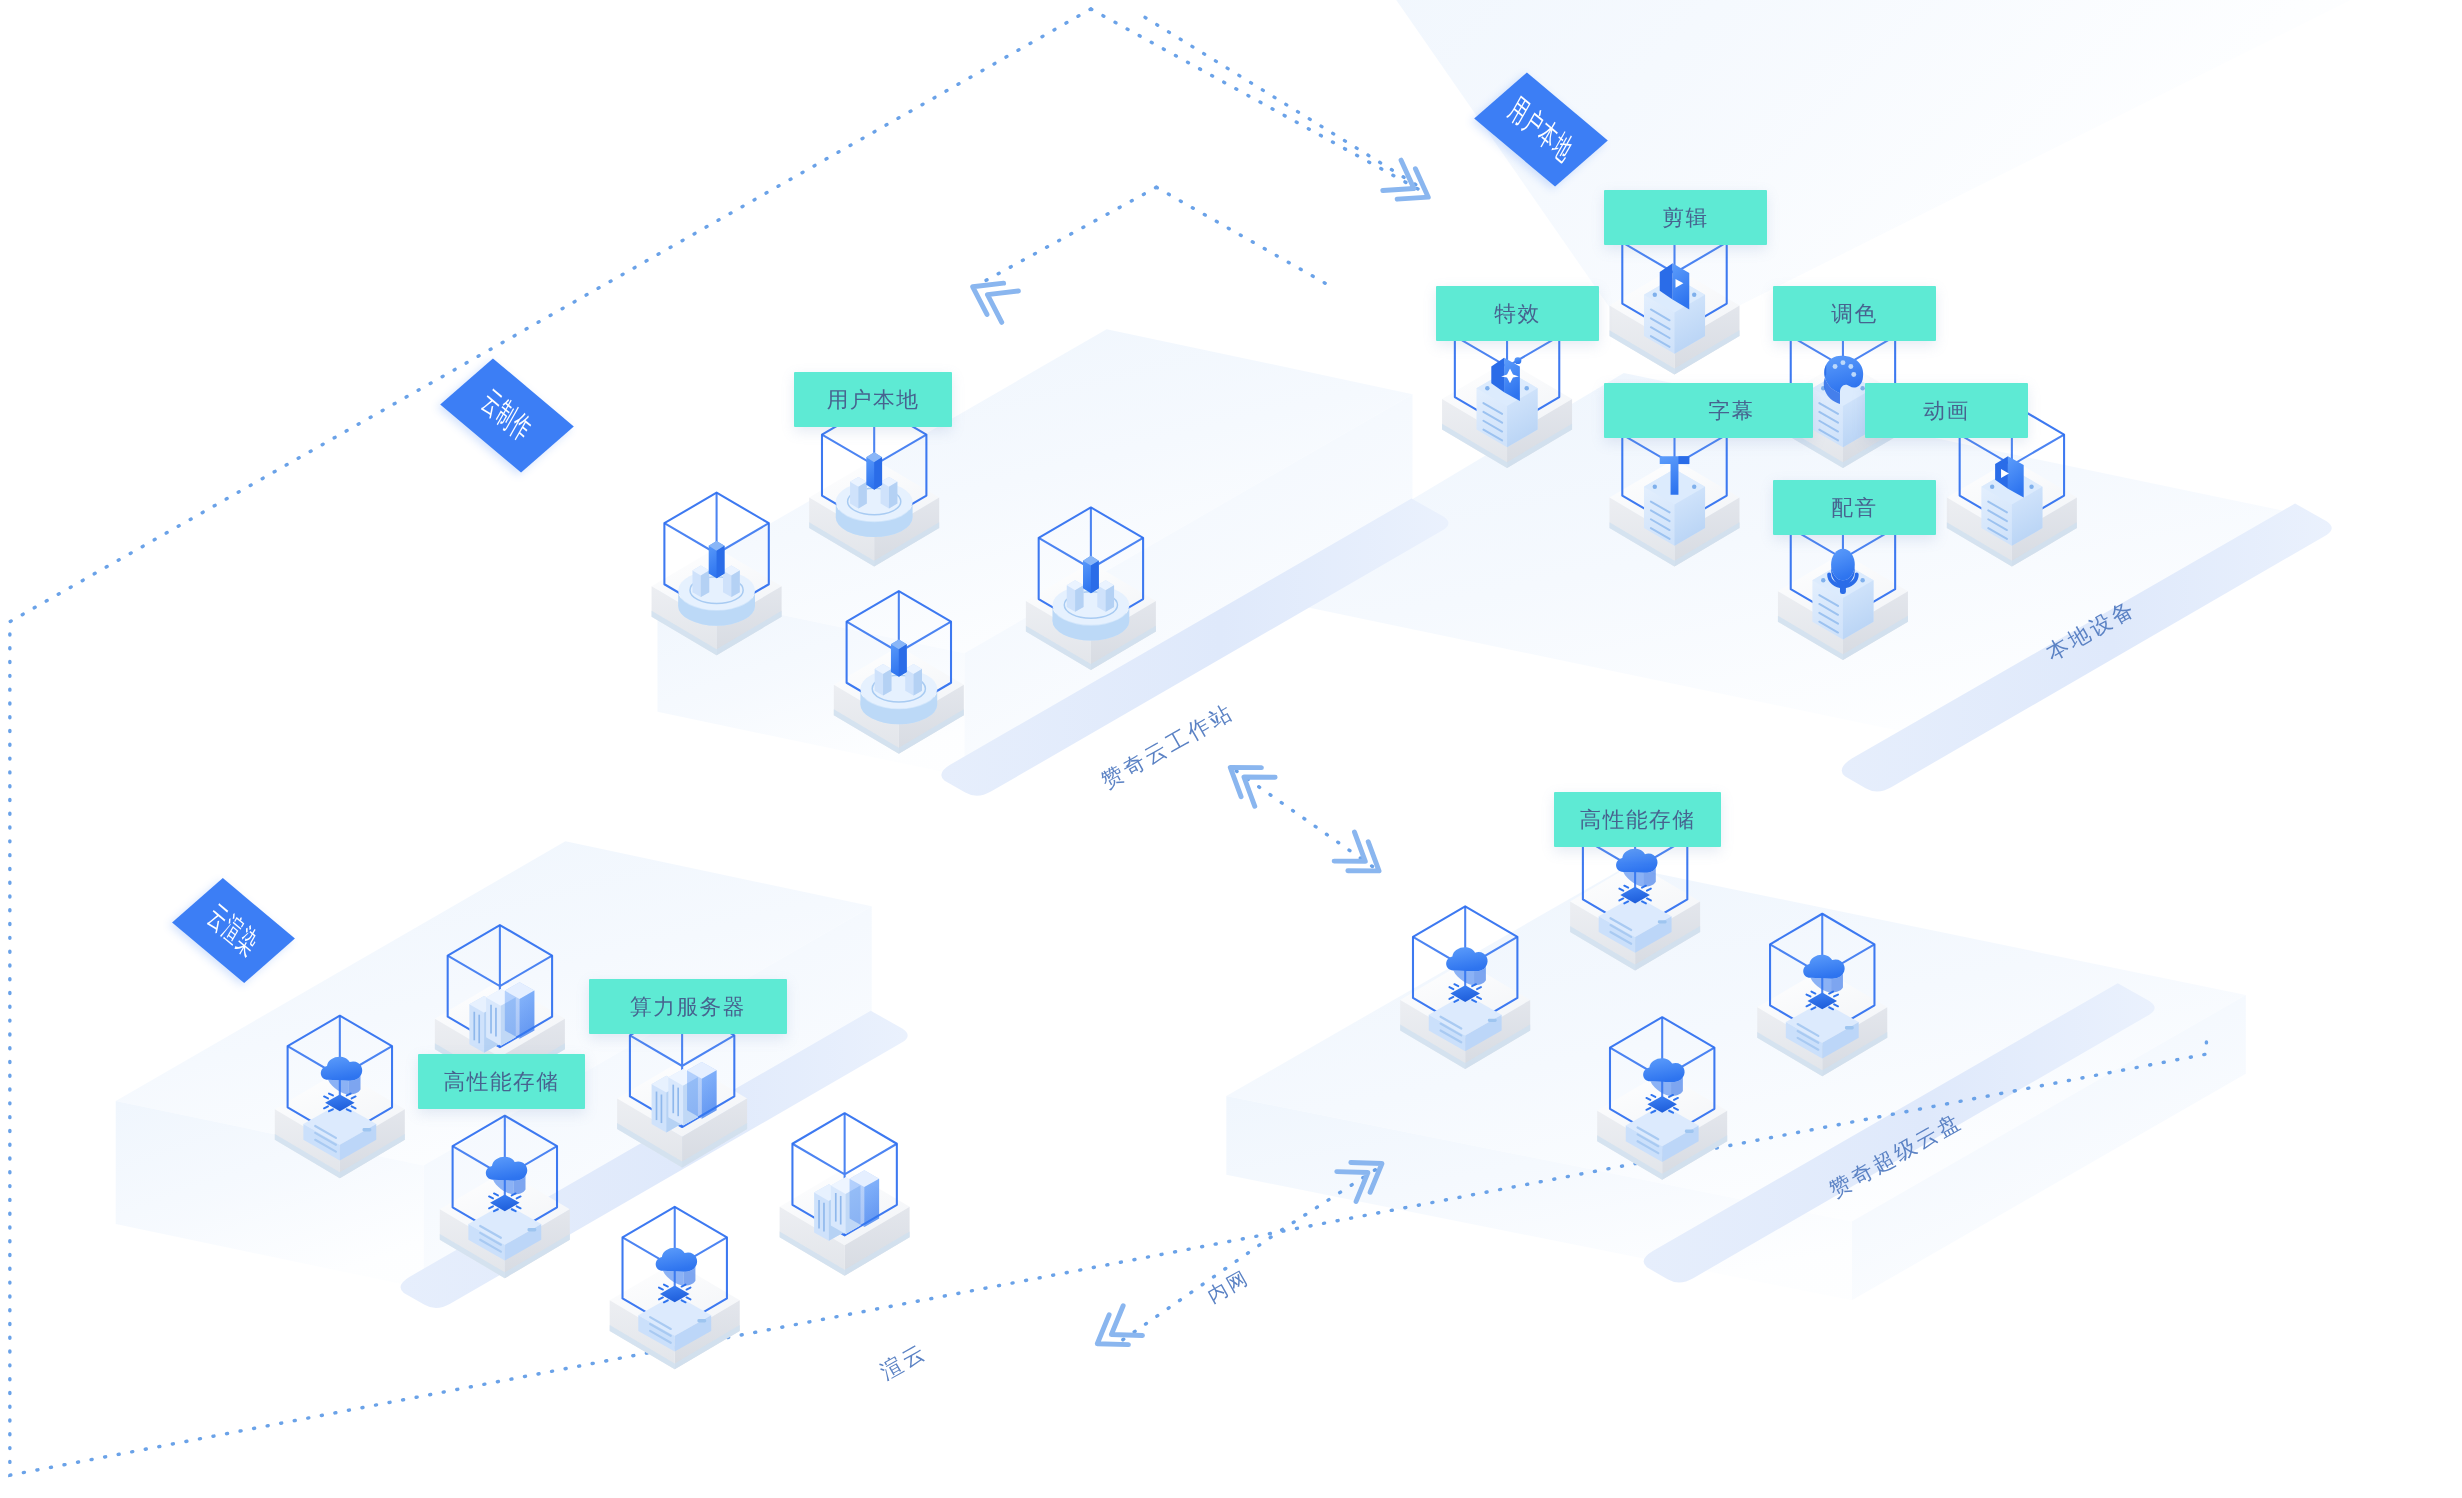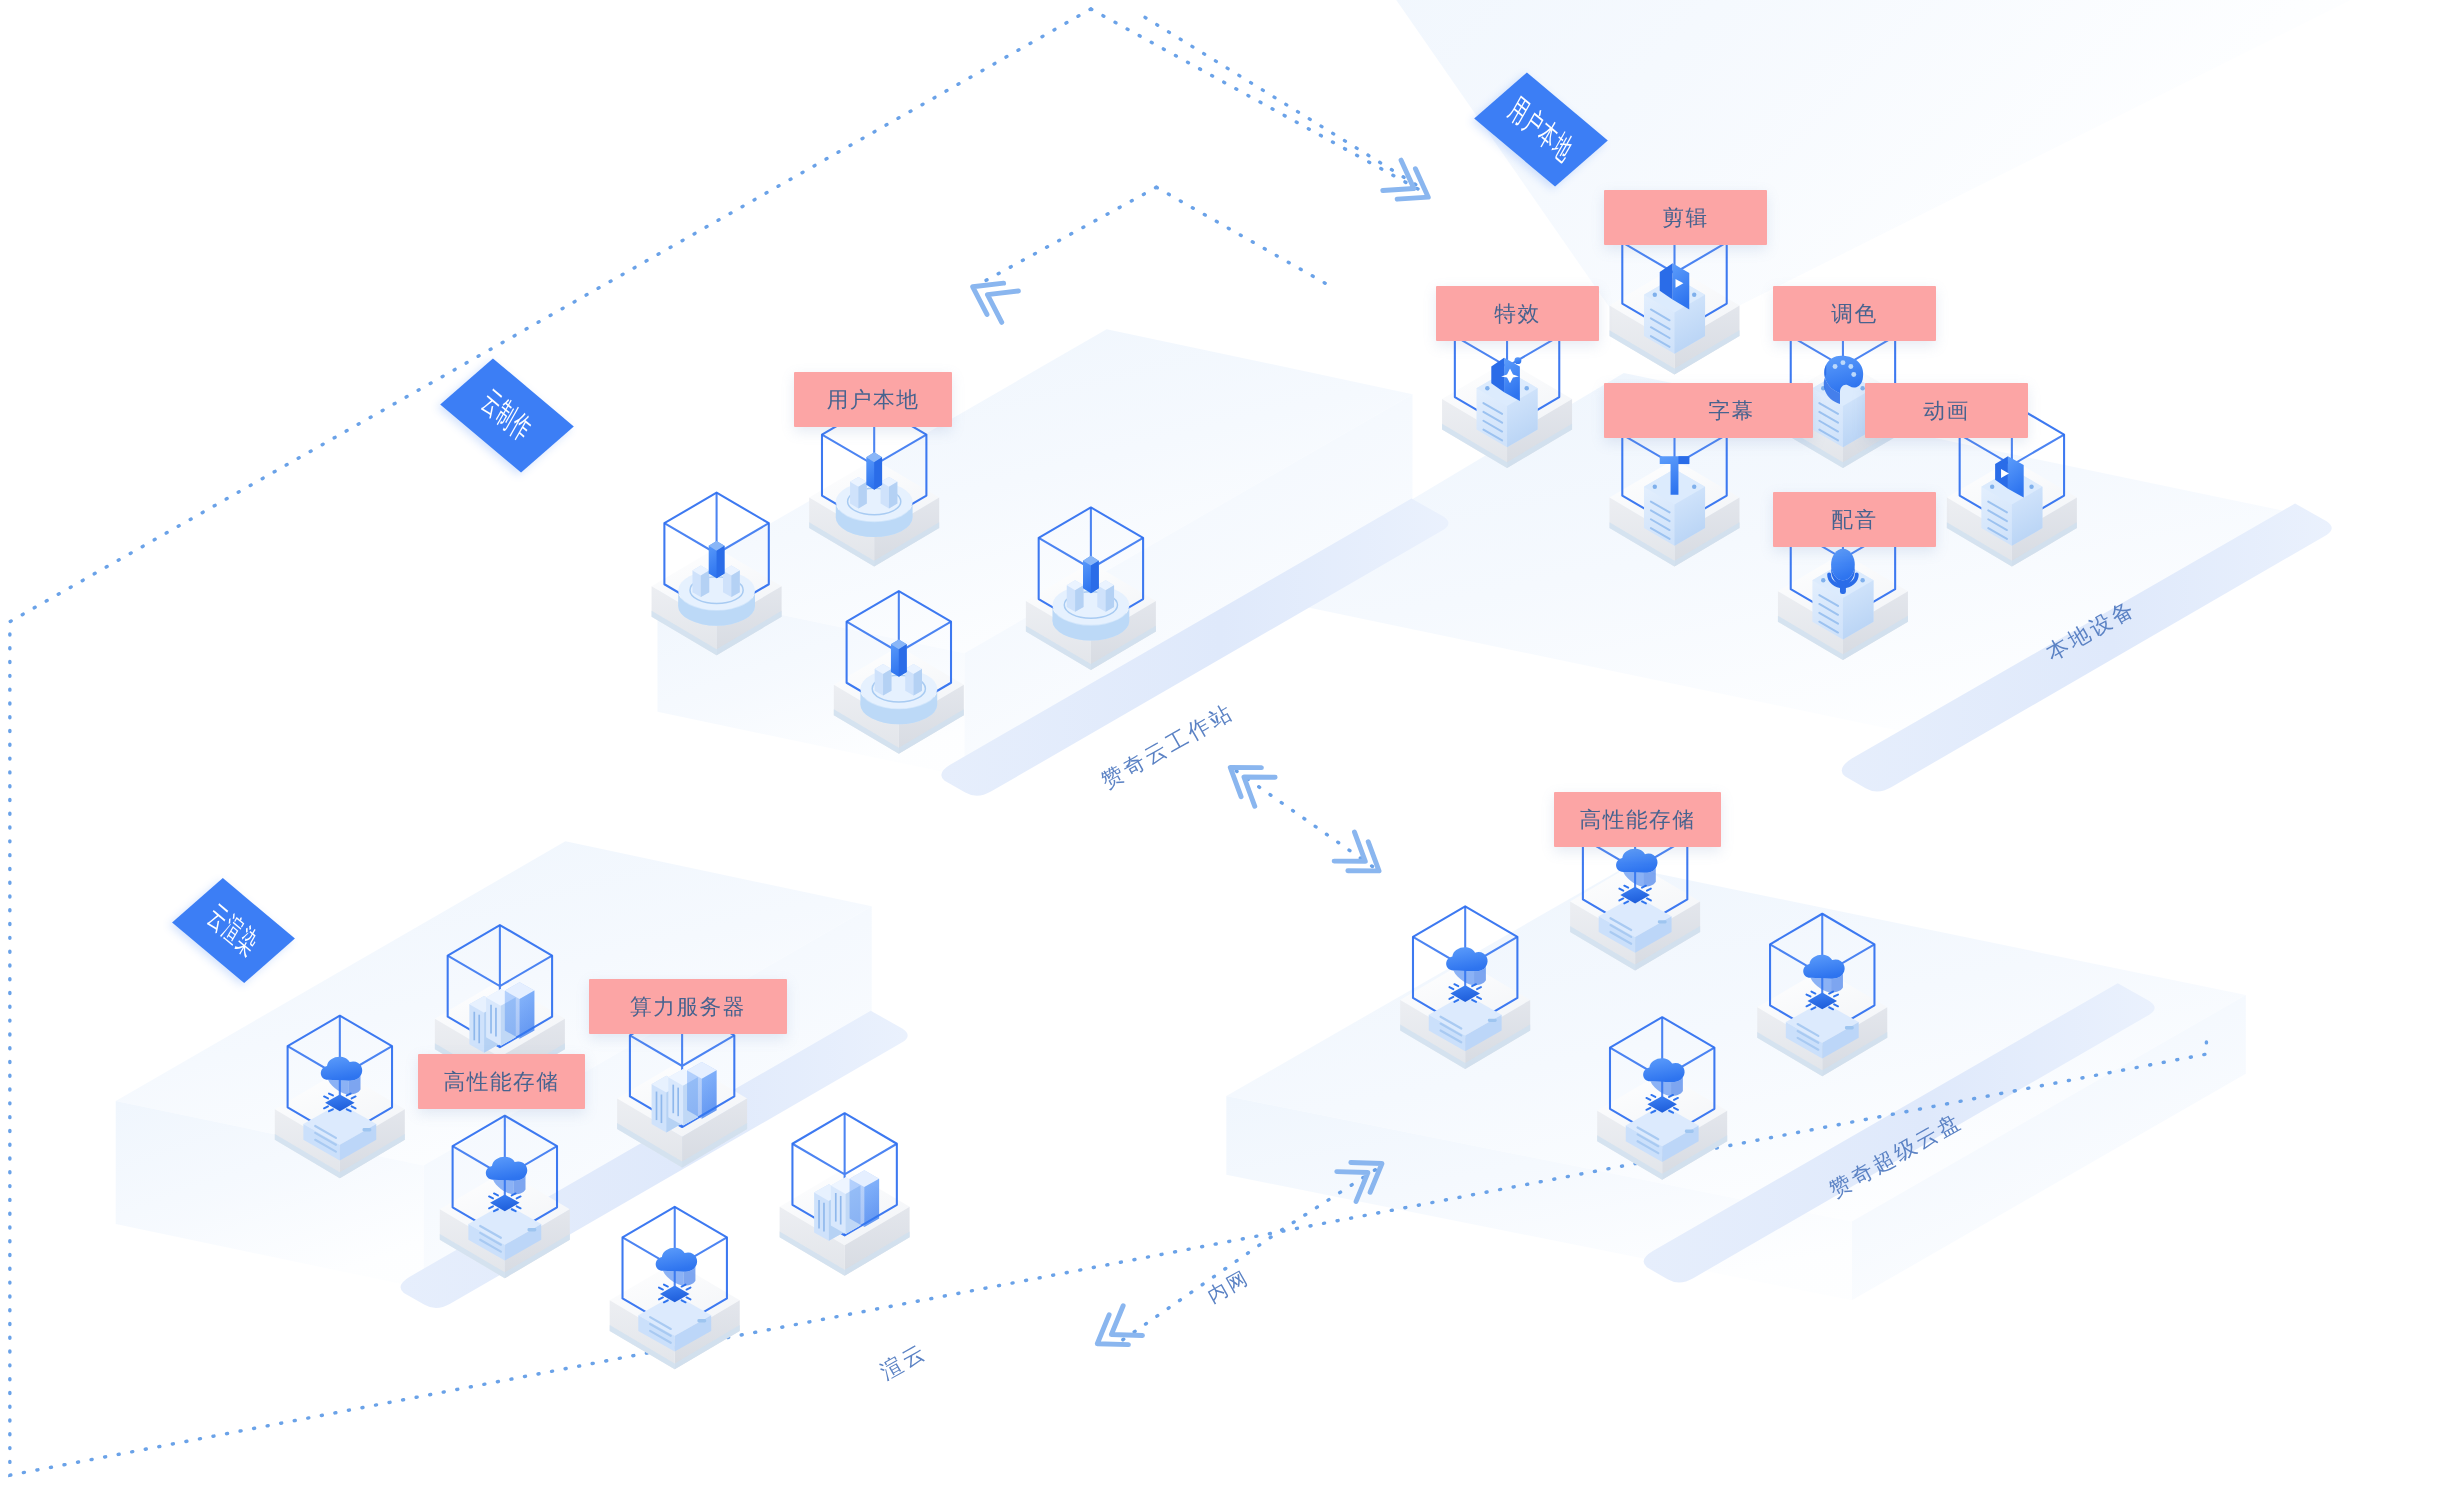--- a/index.html
+++ b/index.html
@@ -30,7 +30,7 @@
   
   .chip{
     position:absolute;
-    background:#fca5a5;
+    background:#5eead4;
     color:#47638f;
     font-size:21.7px;
     letter-spacing:1.5px;

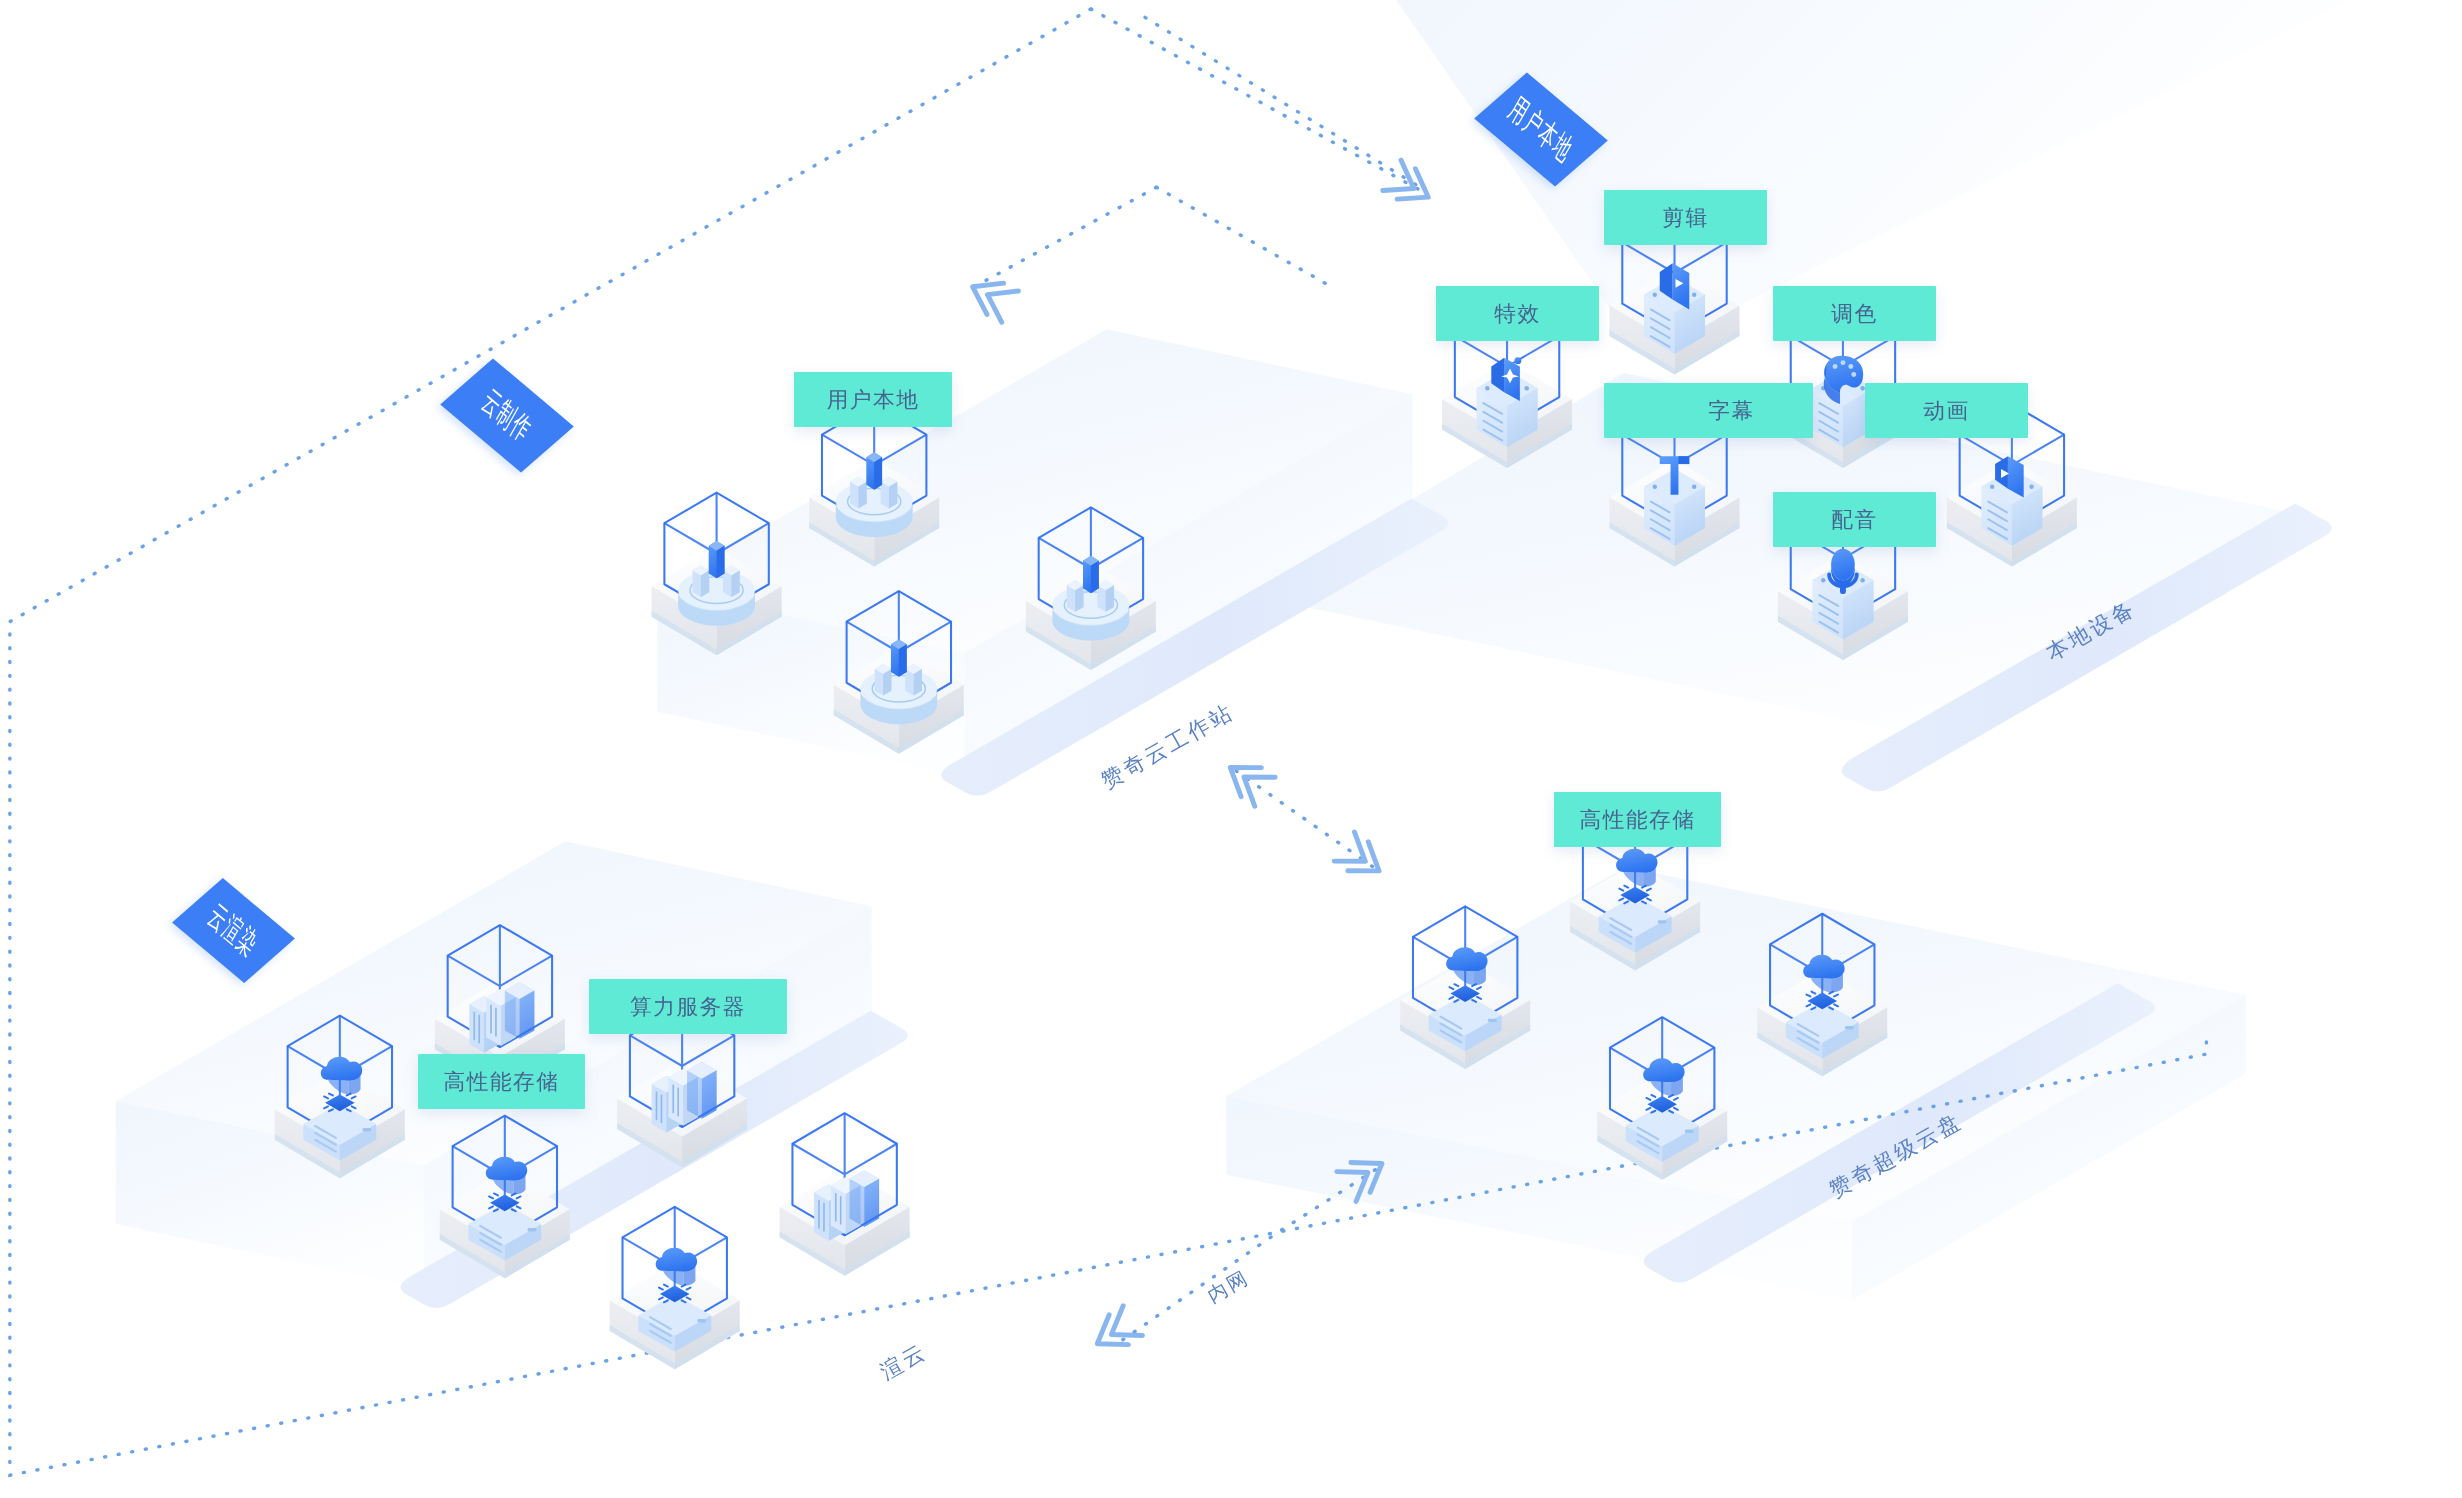--- a/index.html
+++ b/index.html
@@ -543,7 +543,7 @@
     <div class="chip" style="left:1865px;top:383px;width:163px;height:55px;">
       <span>动画</span>
     </div>
-    <div class="chip" style="left:1773px;top:480px;width:163px;height:55px;margin-top:12px;">
+    <div class="chip" style="left:1773px;top:480px;width:163px;height:55px;">
       <span>配音</span>
     </div>
 

